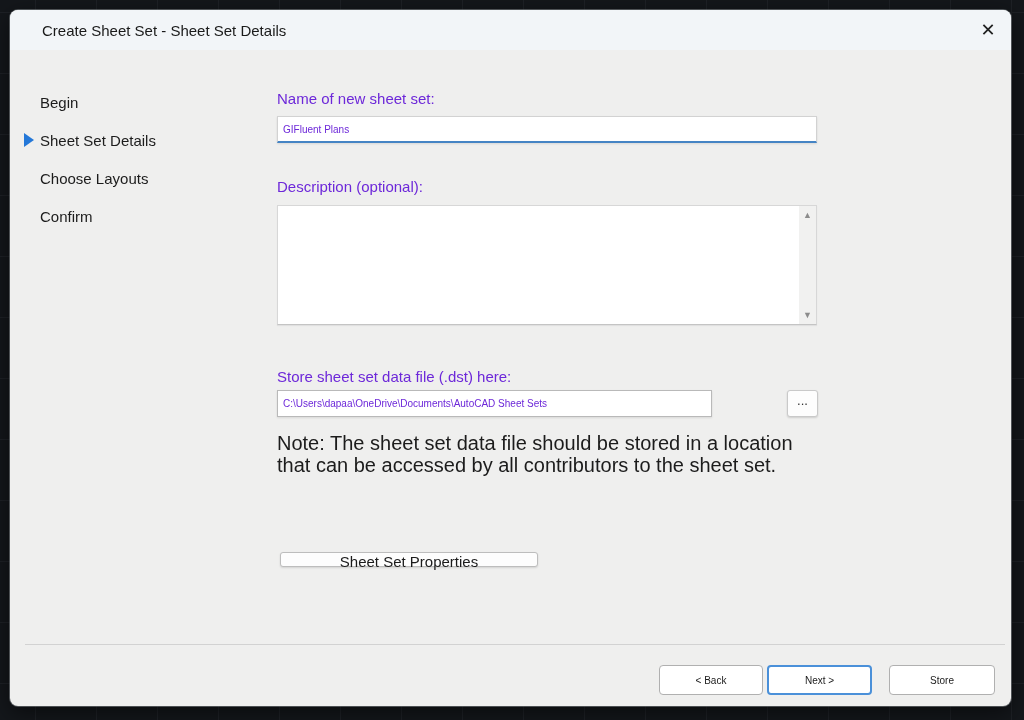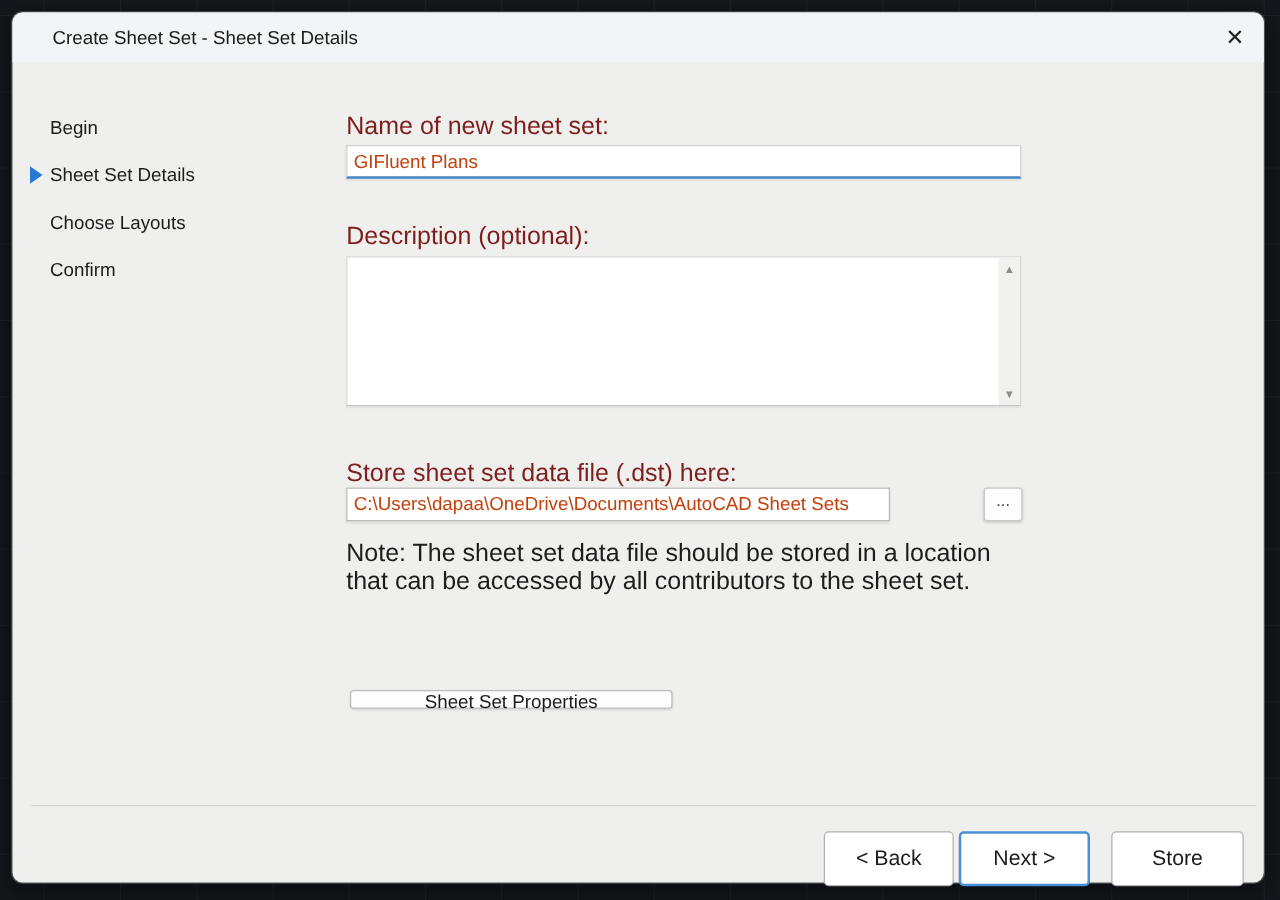--- a/index.html
+++ b/index.html
@@ -46,7 +46,7 @@
   }
   .step-label { font-size:15px; color:#1c1c1c; }
 
-  label.fld { position:absolute; font-size:20px; color:#7f1d1d; }
+  label.fld { position:absolute; font-size:15px; color:#6d28d9; }
 
   .txt-input {
     position:absolute; height:27px; background:#ffffff;

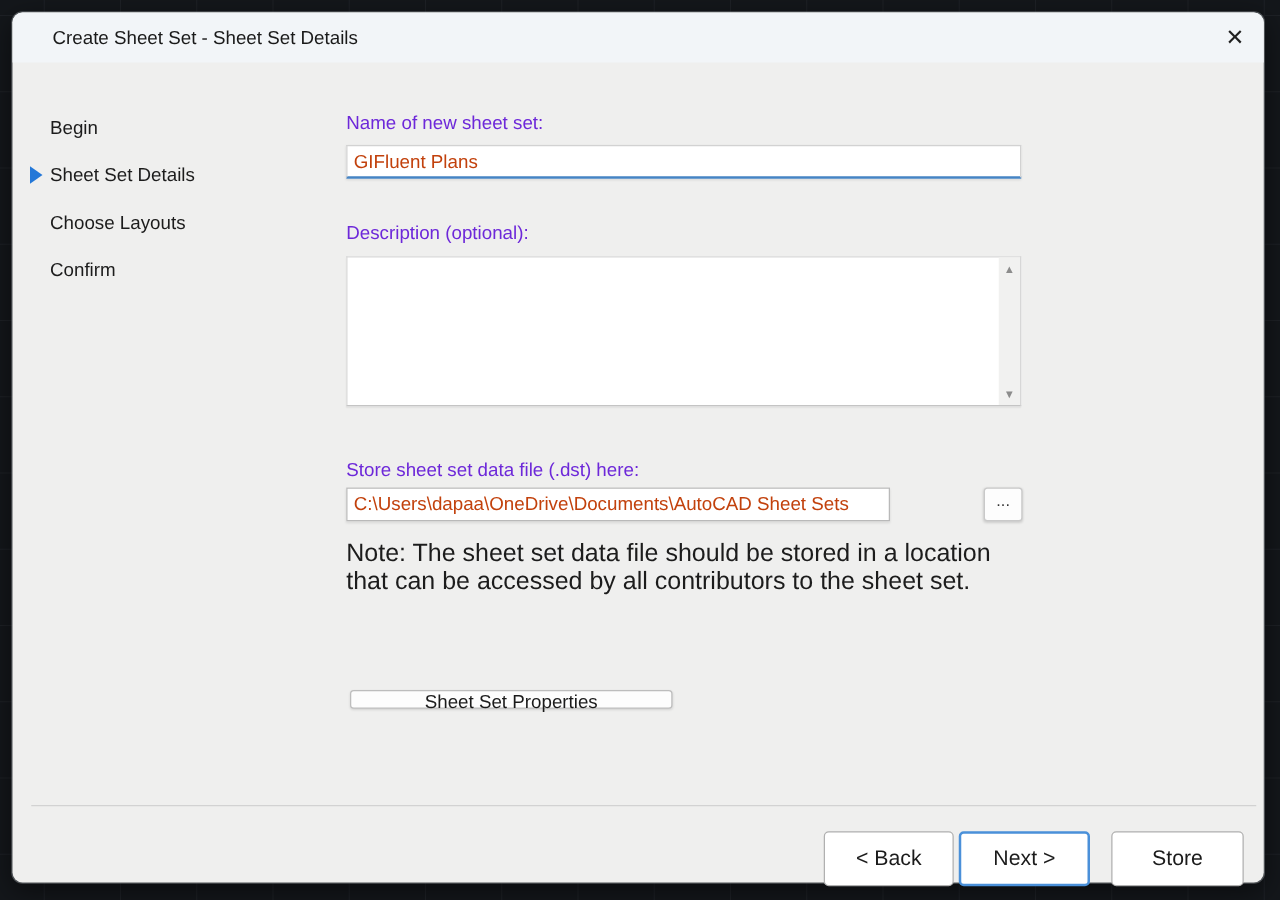--- a/index.html
+++ b/index.html
@@ -50,7 +50,7 @@
 
   .txt-input {
     position:absolute; height:27px; background:#ffffff;
-    font-family:"Liberation Sans", sans-serif; font-size:15px; color:#c2410c;
+    font-family:"Liberation Sans", sans-serif; font-size:10px; color:#6d28d9;
     padding:0 5px; outline:none;
     box-shadow:0 1px 2px rgba(0,0,0,0.10);
   }

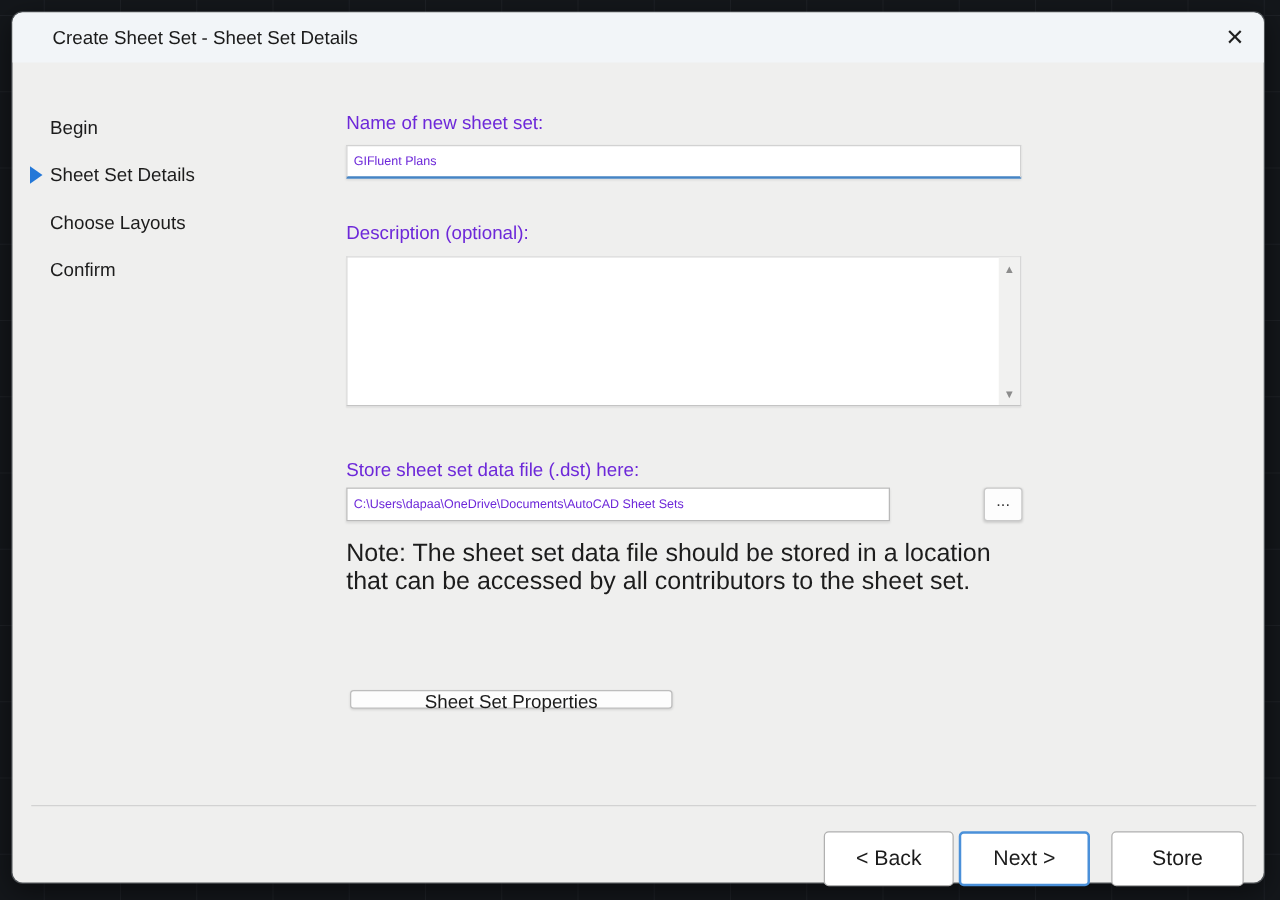--- a/index.html
+++ b/index.html
@@ -102,9 +102,9 @@
     position:absolute; top:655px; right:16px; display:flex; align-items:center;
   }
   .wiz-btn {
-    height:44px; min-width:104px; padding:0 10px;
+    height:30px; min-width:104px; padding:0 10px;
     background:#ffffff; border:1px solid #b0b0b0; border-radius:4px;
-    font-family:"Liberation Sans", sans-serif; font-size:17px; color:#1b1b1b;
+    font-family:"Liberation Sans", sans-serif; font-size:10px; color:#1b1b1b;
     cursor:default;
   }
   .btn-back { margin-right:4px; }

